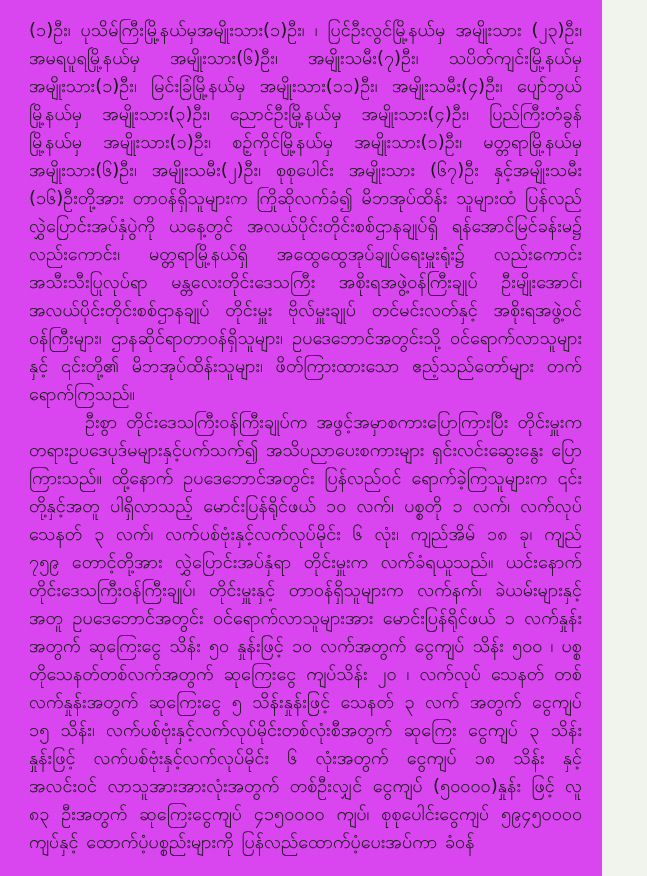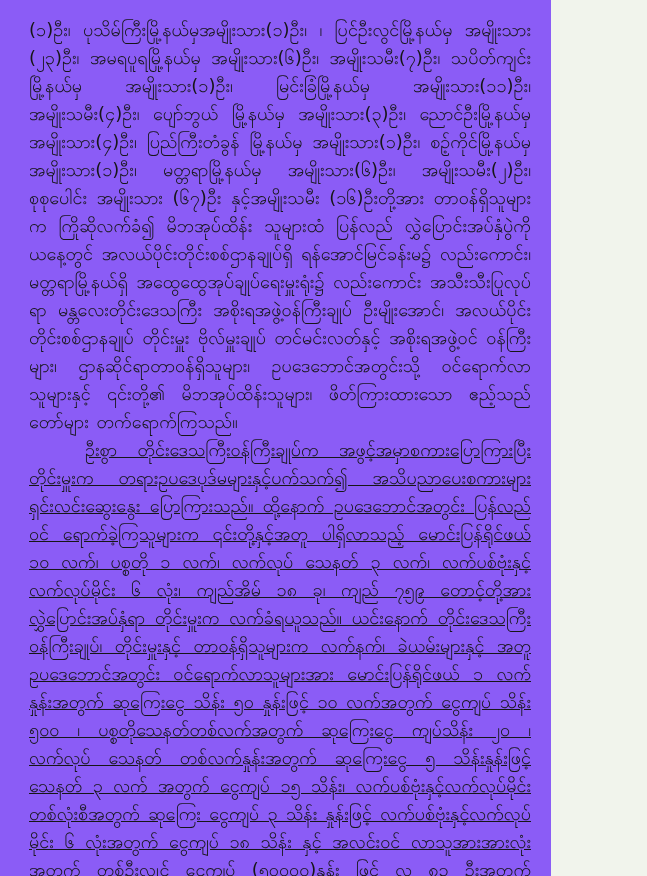--- a/index.html
+++ b/index.html
@@ -14,10 +14,10 @@
   }
   .page {
     box-sizing: border-box;
-    width: 551px;
+    width: 602px;
     height: 876px;
     padding: 16px 20px 0 29px;
-    background: #8b5cf6;
+    background: #d946ef;
   }
   .para {
     font-family: "DejaVu Sans", "Liberation Sans", sans-serif;

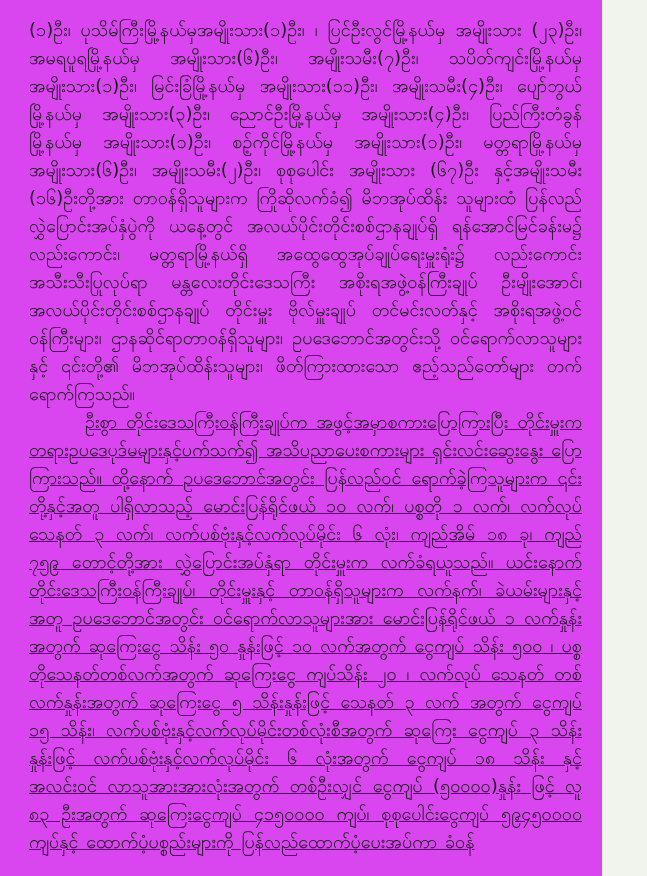--- a/index.html
+++ b/index.html
@@ -31,7 +31,6 @@
   }
   .para.indented {
     text-indent: 56px;
-    text-decoration: underline;
   }
 </style>
 </head>

